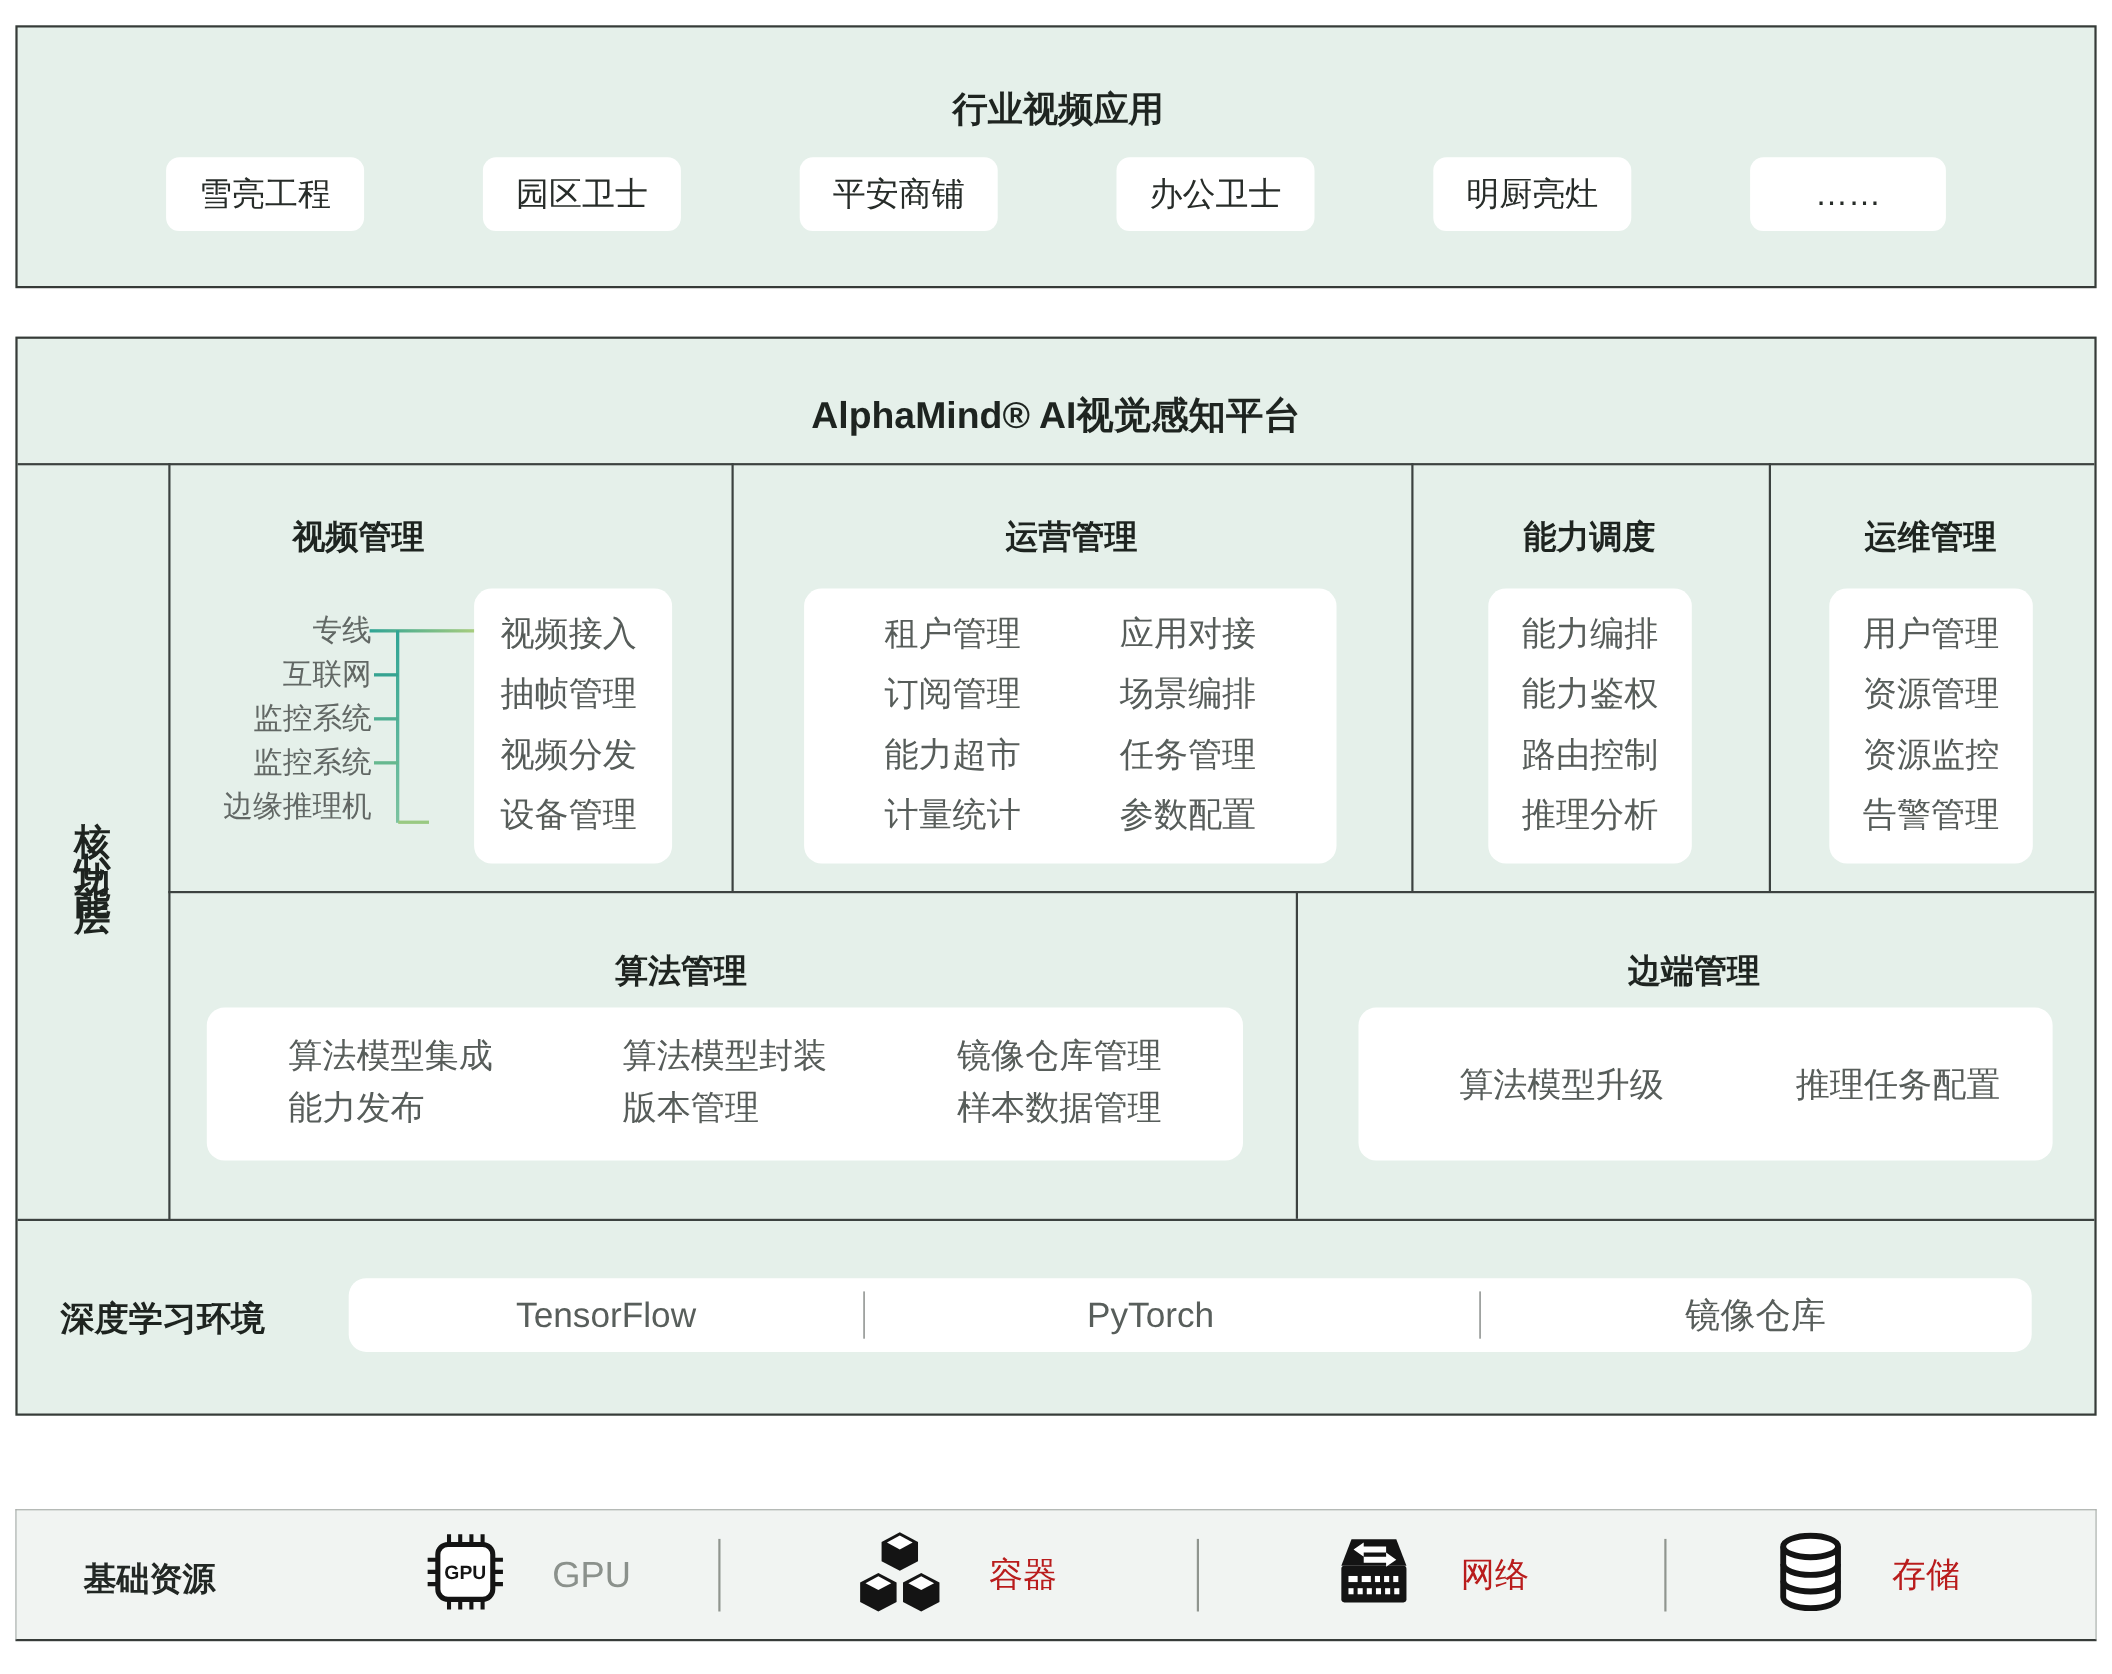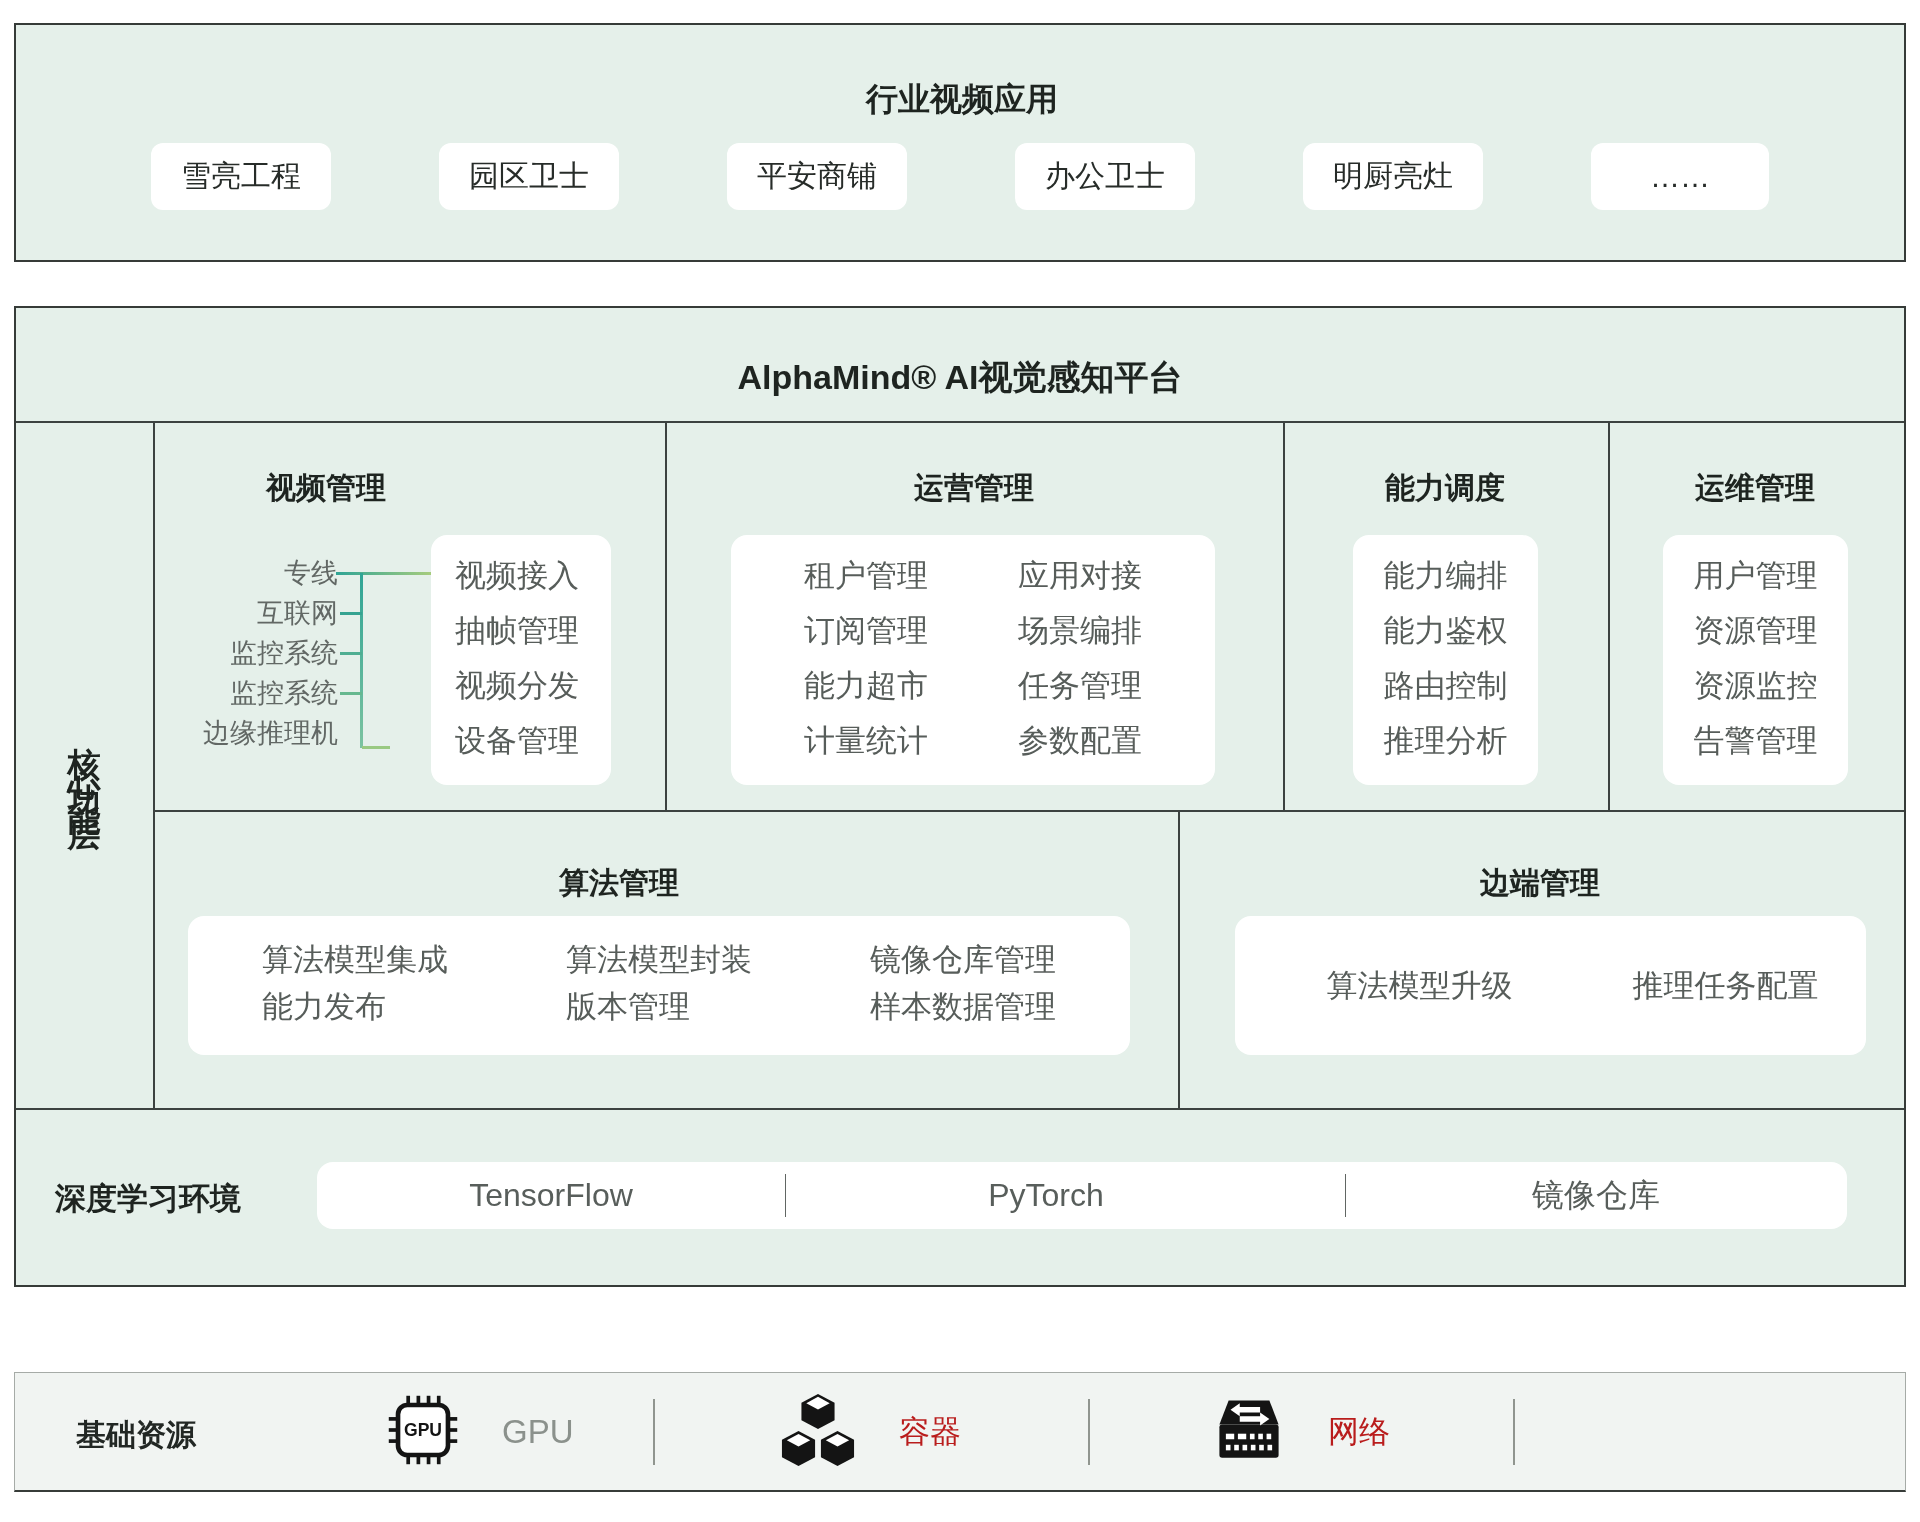--- a/index.html
+++ b/index.html
@@ -283,6 +283,17 @@
 
     <div class="infra-div d3"></div>
 
+    <div class="infra-item i-store">
+      <span>
+        <svg width="64" height="72" viewBox="0 0 72 80">
+          <path d="M8 14 V66 A28 11 0 0 0 64 66 V14" fill="#ffffff" stroke="#141414" stroke-width="6"></path>
+          <ellipse cx="36" cy="14" rx="28" ry="11" fill="#ffffff" stroke="#141414" stroke-width="6"></ellipse>
+          <path d="M8 32 A28 11 0 0 0 64 32" fill="none" stroke="#141414" stroke-width="6"></path>
+          <path d="M8 49 A28 11 0 0 0 64 49" fill="none" stroke="#141414" stroke-width="6"></path>
+        </svg>
+      </span>
+      <span class="lbl">存储</span>
+    </div>
   </section>
 
 </div>

